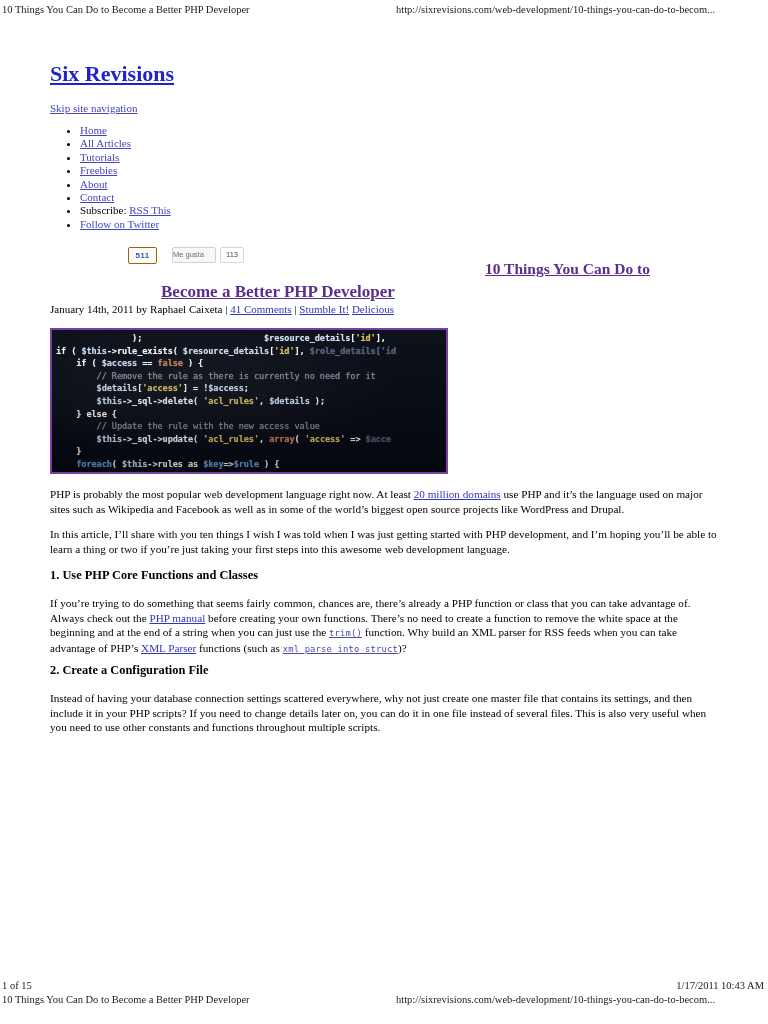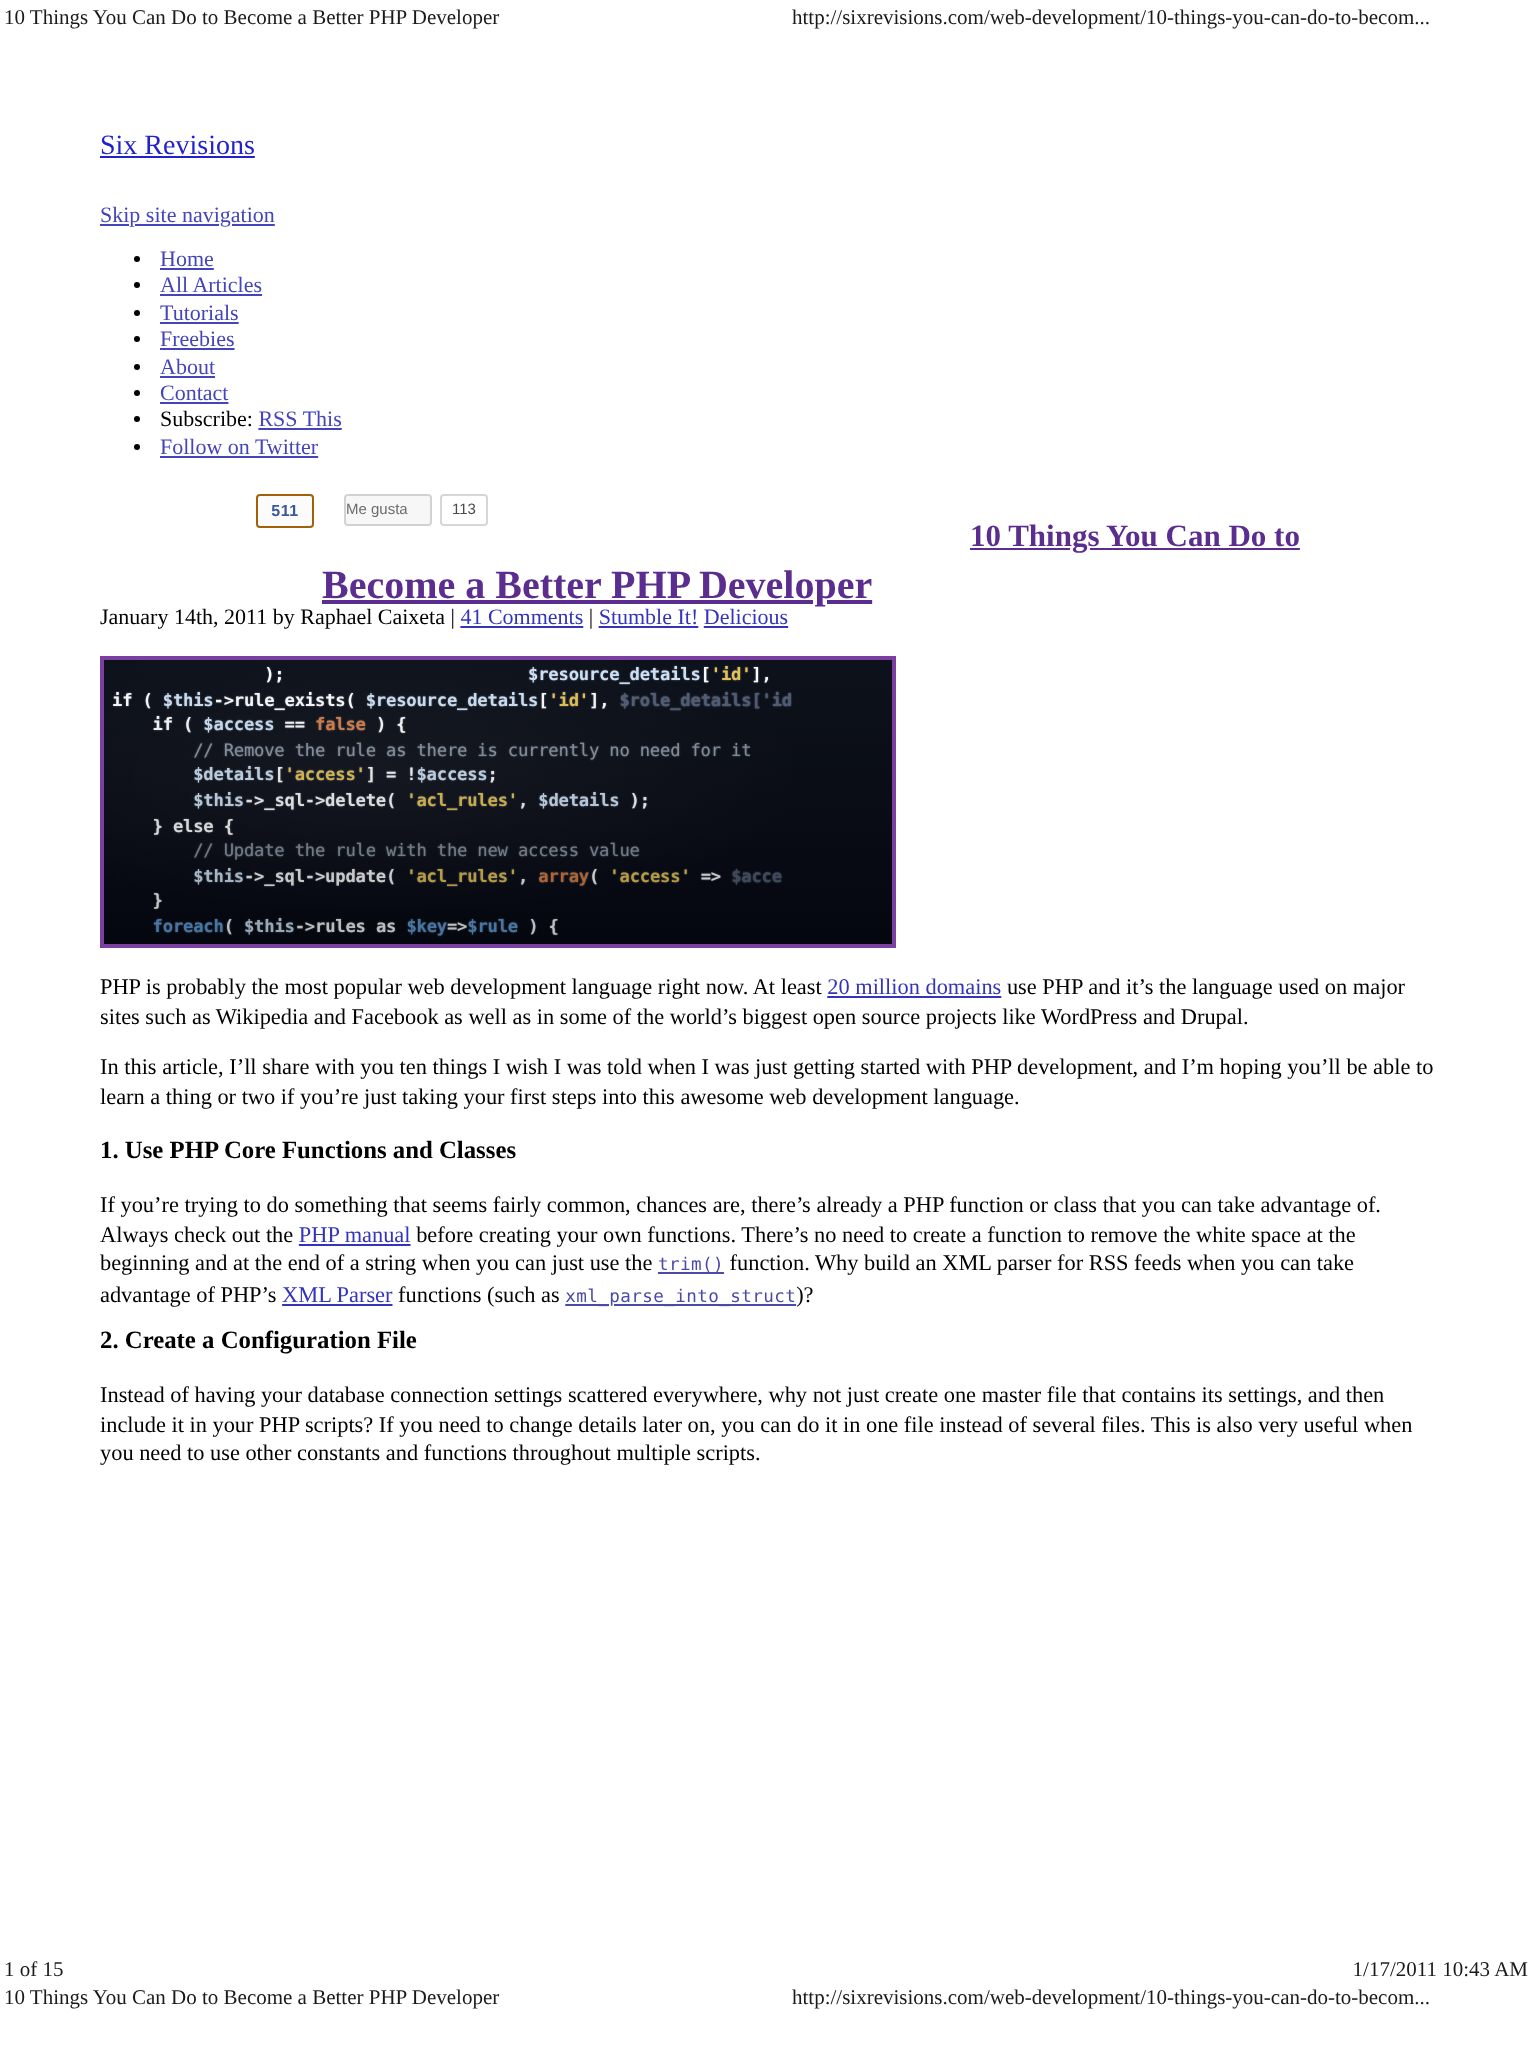--- a/index.html
+++ b/index.html
@@ -85,8 +85,8 @@
     position: absolute;
     left: 50px;
     top: 33px;
-    font-size: 14px;
-    font-weight: normal;
+    font-size: 22px;
+    font-weight: bold;
     line-height: 26px;
   }
   .site-title a {

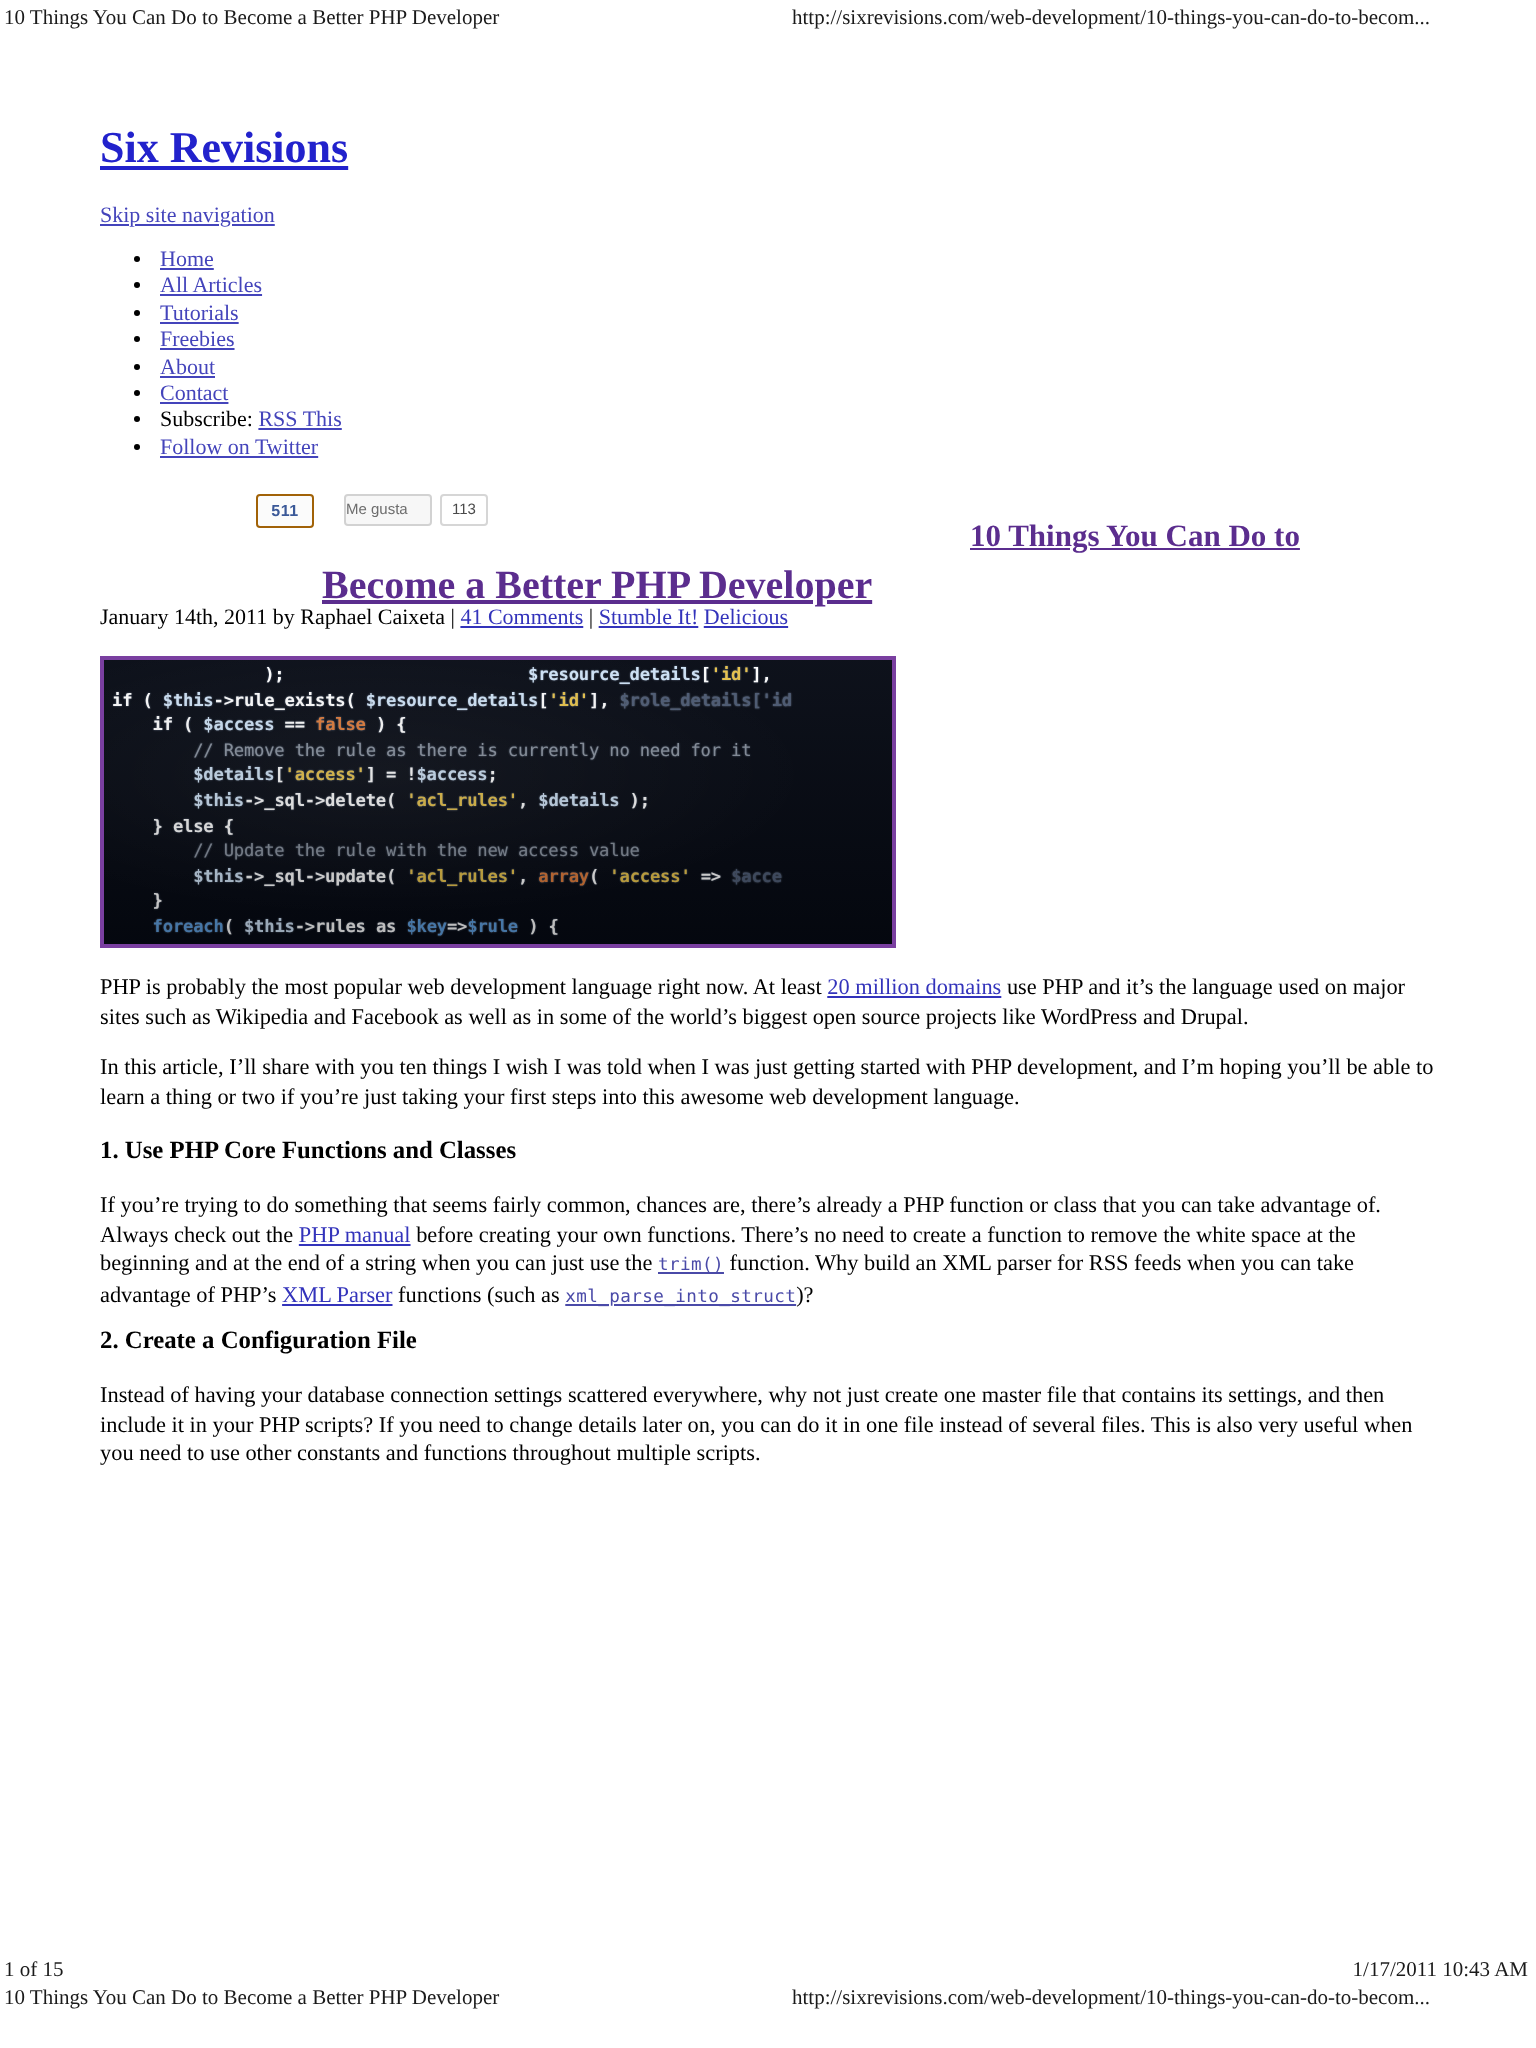--- a/index.html
+++ b/index.html
@@ -192,7 +192,7 @@
     position: absolute;
     left: 161px;
     top: 243px;
-    font-size: 20px;
+    font-size: 17px;
     font-weight: bold;
     line-height: 19px;
     white-space: nowrap;

